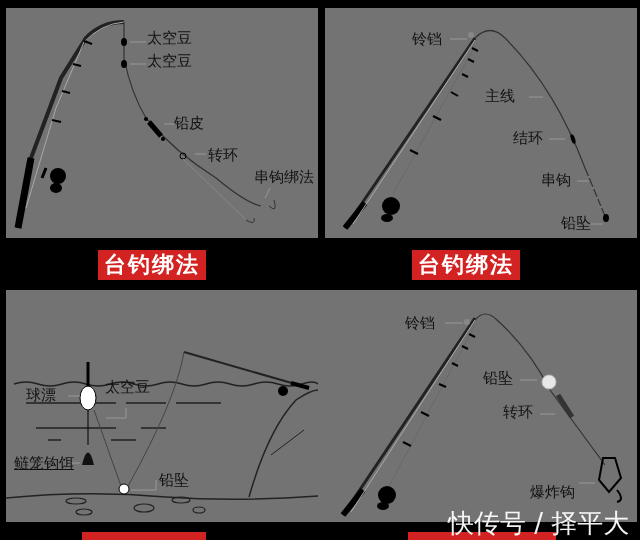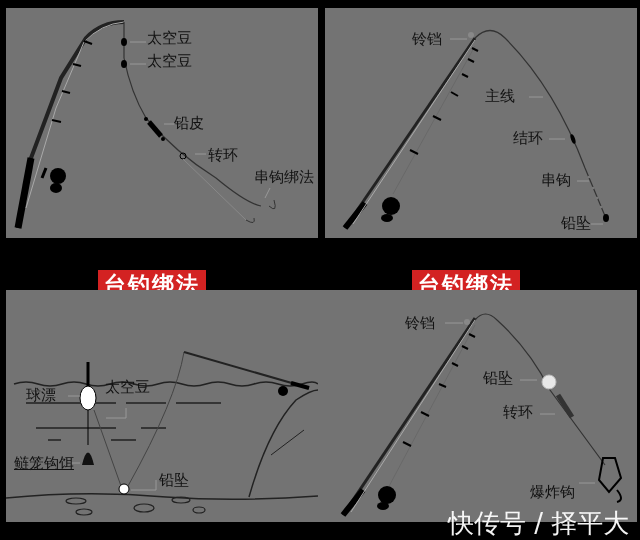--- a/index.html
+++ b/index.html
@@ -7,7 +7,7 @@
   .panel{position:absolute;background:#737373;overflow:hidden;}
   .panel svg{position:absolute;left:0;top:0;}
   .lbl{position:absolute;font-size:15px;color:#111;white-space:nowrap;line-height:1;}
-  .title{position:absolute;background:#d32222;color:#fff;font-size:22px;font-weight:bold;line-height:1;padding:4px 6px;letter-spacing:2px;white-space:nowrap;margin-top:20px;}
+  .title{position:absolute;background:#d32222;color:#fff;font-size:22px;font-weight:bold;line-height:1;padding:4px 6px;letter-spacing:2px;white-space:nowrap;}
   .title.cut{height:10px;overflow:hidden;padding:2px 6px 0;}
   .wm{position:absolute;color:#fff;font-size:26px;white-space:nowrap;line-height:1;opacity:0.95;}
 </style>

